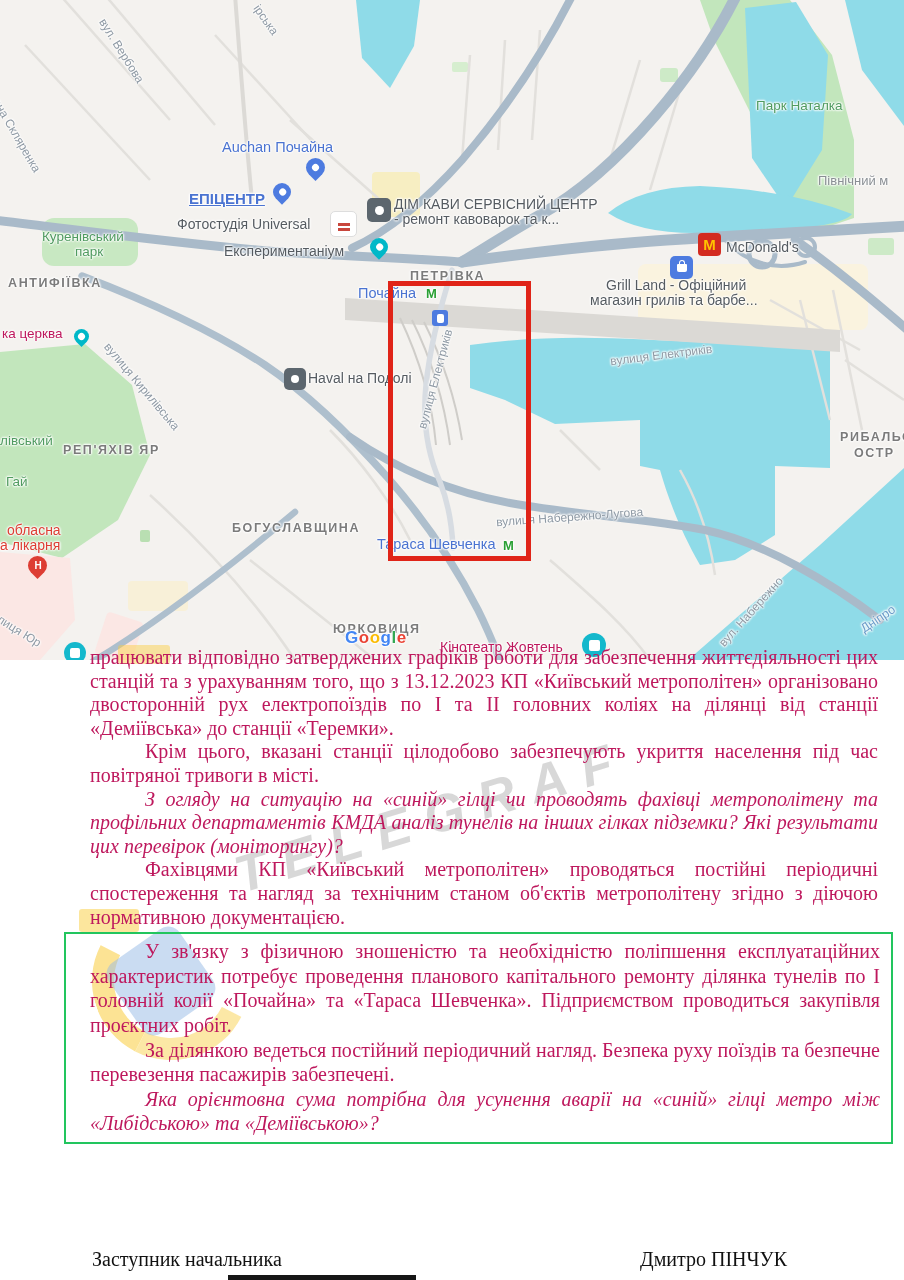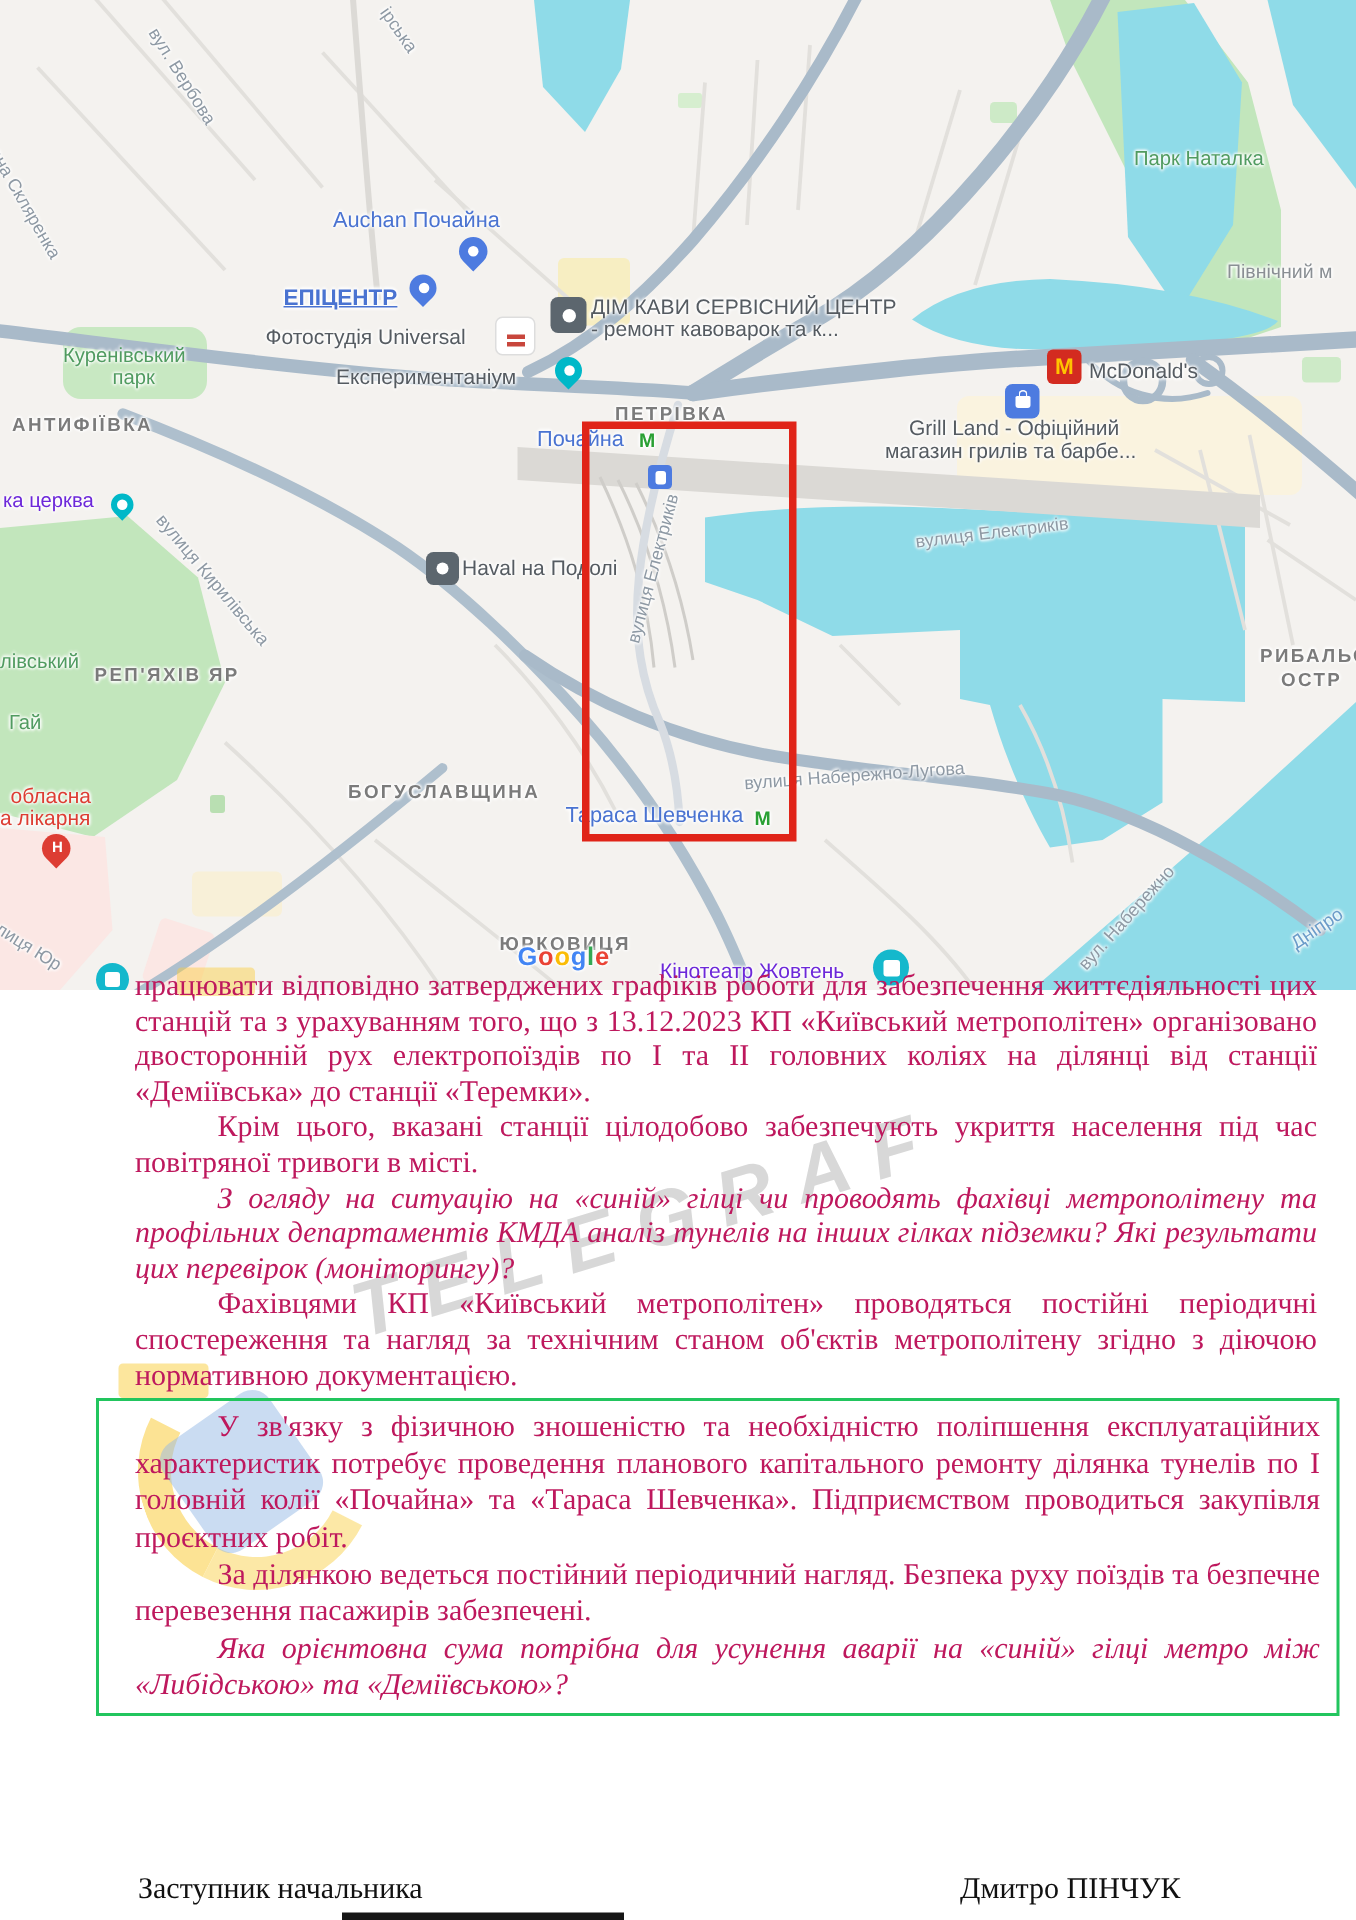--- a/index.html
+++ b/index.html
@@ -15,7 +15,7 @@
   .l-poi{font-size:14px;color:#555b61;font-weight:500;}
   .l-blue{font-size:14.5px;color:#4a73d1;font-weight:500;}
   .l-blue-b{font-size:15px;color:#4a73d1;font-weight:700;}
-  .l-teal{font-size:13.5px;color:#6d28d9;font-weight:500;}
+  .l-teal{font-size:13.5px;color:#be185d;font-weight:500;}
   .l-green{font-size:13.5px;color:#509b60;font-weight:500;}
   .l-red{font-size:14px;color:#dd3d33;font-weight:400;}
   .l-gray{font-size:13px;color:#8a8f94;font-weight:500;}

